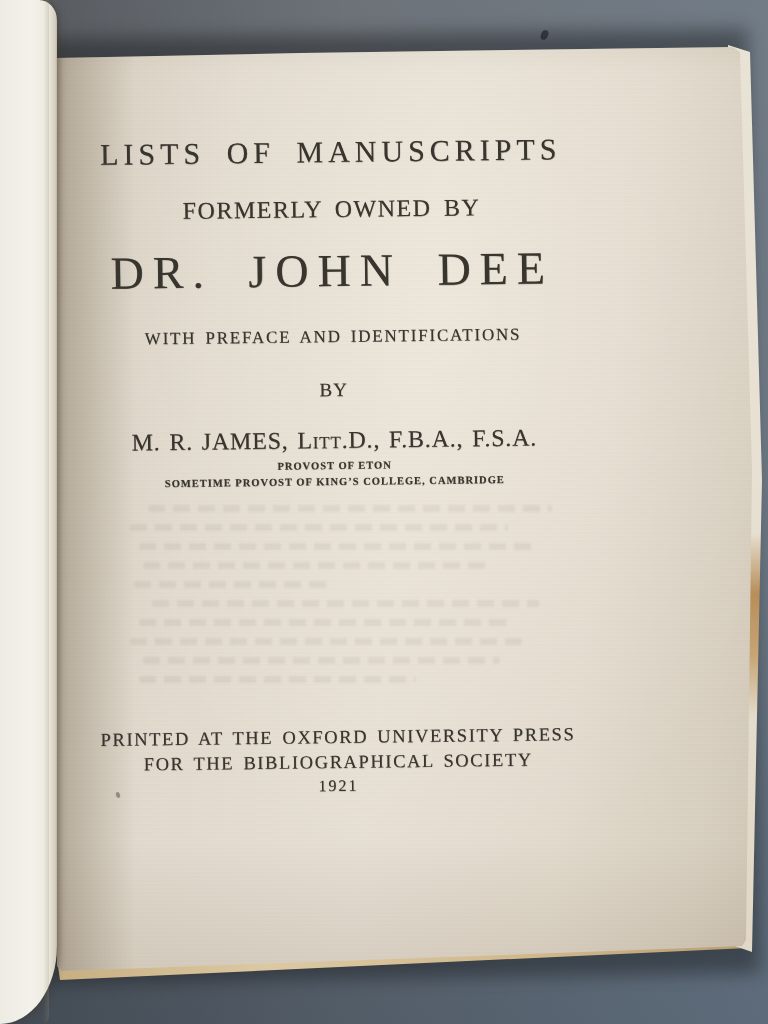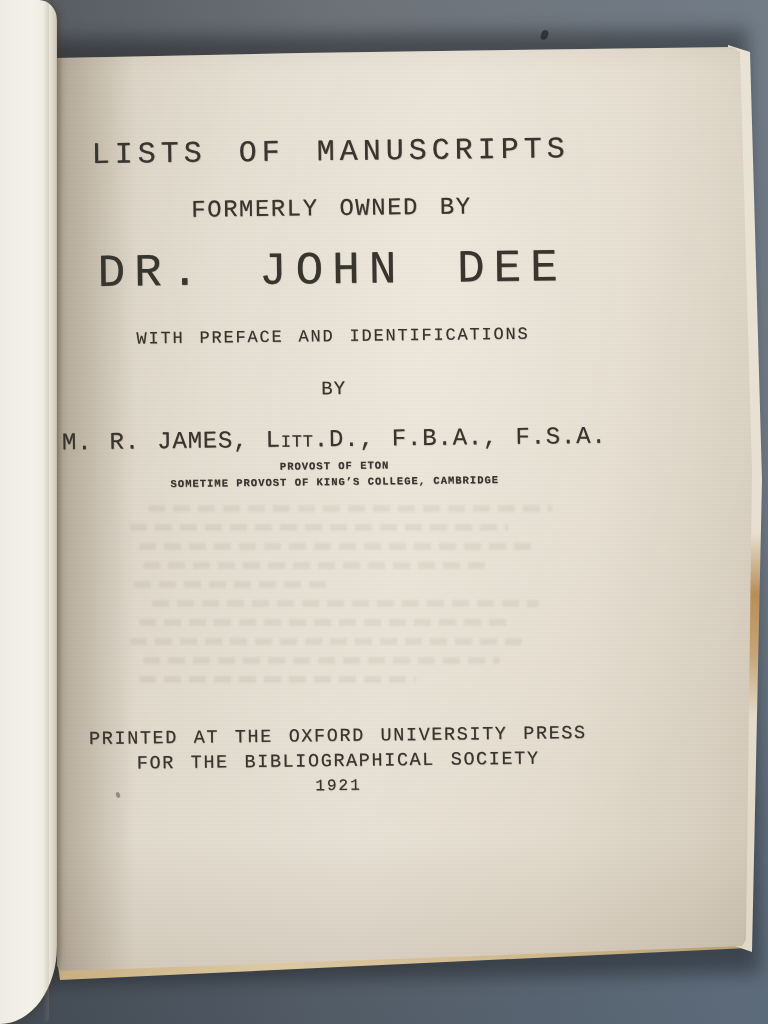--- a/index.html
+++ b/index.html
@@ -5,7 +5,7 @@
   html,body{margin:0;padding:0;background:#3a3e44;}
   .photo{
     position:relative; width:768px; height:1024px; overflow:hidden;
-    font-family:Liberation Mono, monospace;
+    font-family:Liberation Serif, serif;
     background:
       linear-gradient(to right, rgba(25,27,30,0.28), rgba(25,27,30,0) 45%, rgba(130,160,190,0.22) 100%),
       linear-gradient(to bottom, #6d7278 0%, #686d73 40%, #5a626c 75%, #525c67 100%);

